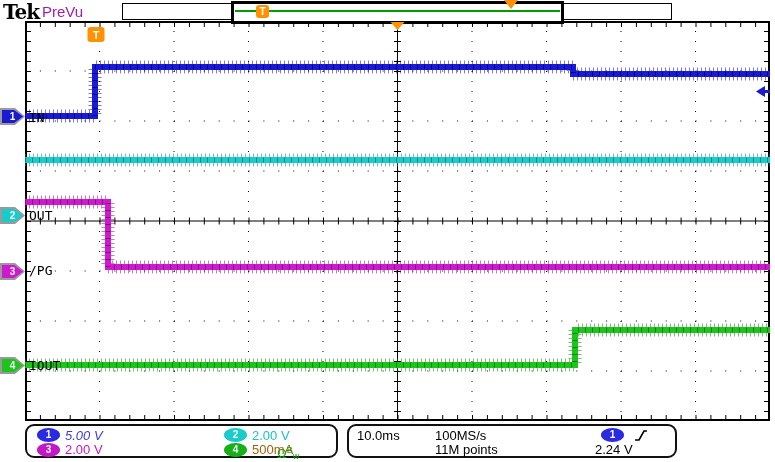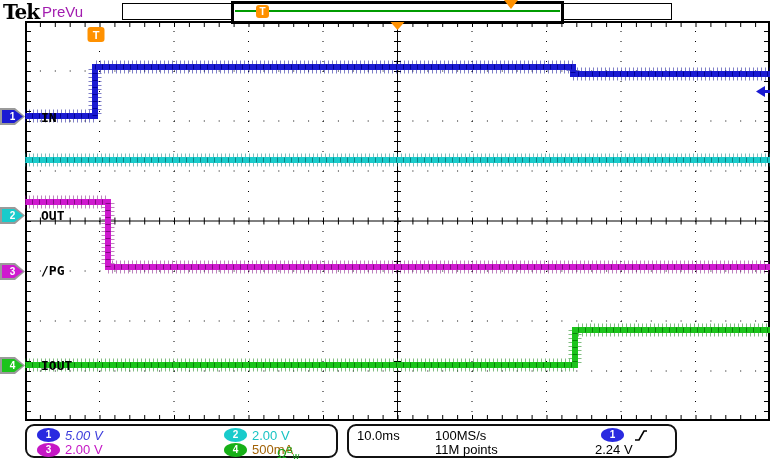--- a/index.html
+++ b/index.html
@@ -30,8 +30,8 @@
   .chm .inner{position:absolute;left:2px;top:2px;width:21px;height:13px;color:#fff;
       font-size:10px;font-weight:bold;text-align:center;line-height:13px;
       clip-path:polygon(0% 0%,58% 0%,100% 50%,58% 100%,0% 100%);}
-  .chlabel{position:absolute;left:41px;transform:translateY(-50%);color:#000;
-      font-family:"DejaVu Sans Mono",monospace;font-size:13px;font-weight:700;}
+  .chlabel{position:absolute;left:29px;transform:translateY(-50%);color:#000;
+      font-family:"DejaVu Sans Mono",monospace;font-size:13px;font-weight:400;}
   
   .sbox{position:absolute;top:424px;height:34px;border:2px solid #111;border-radius:9px;
         background:#fff;box-sizing:border-box;}

